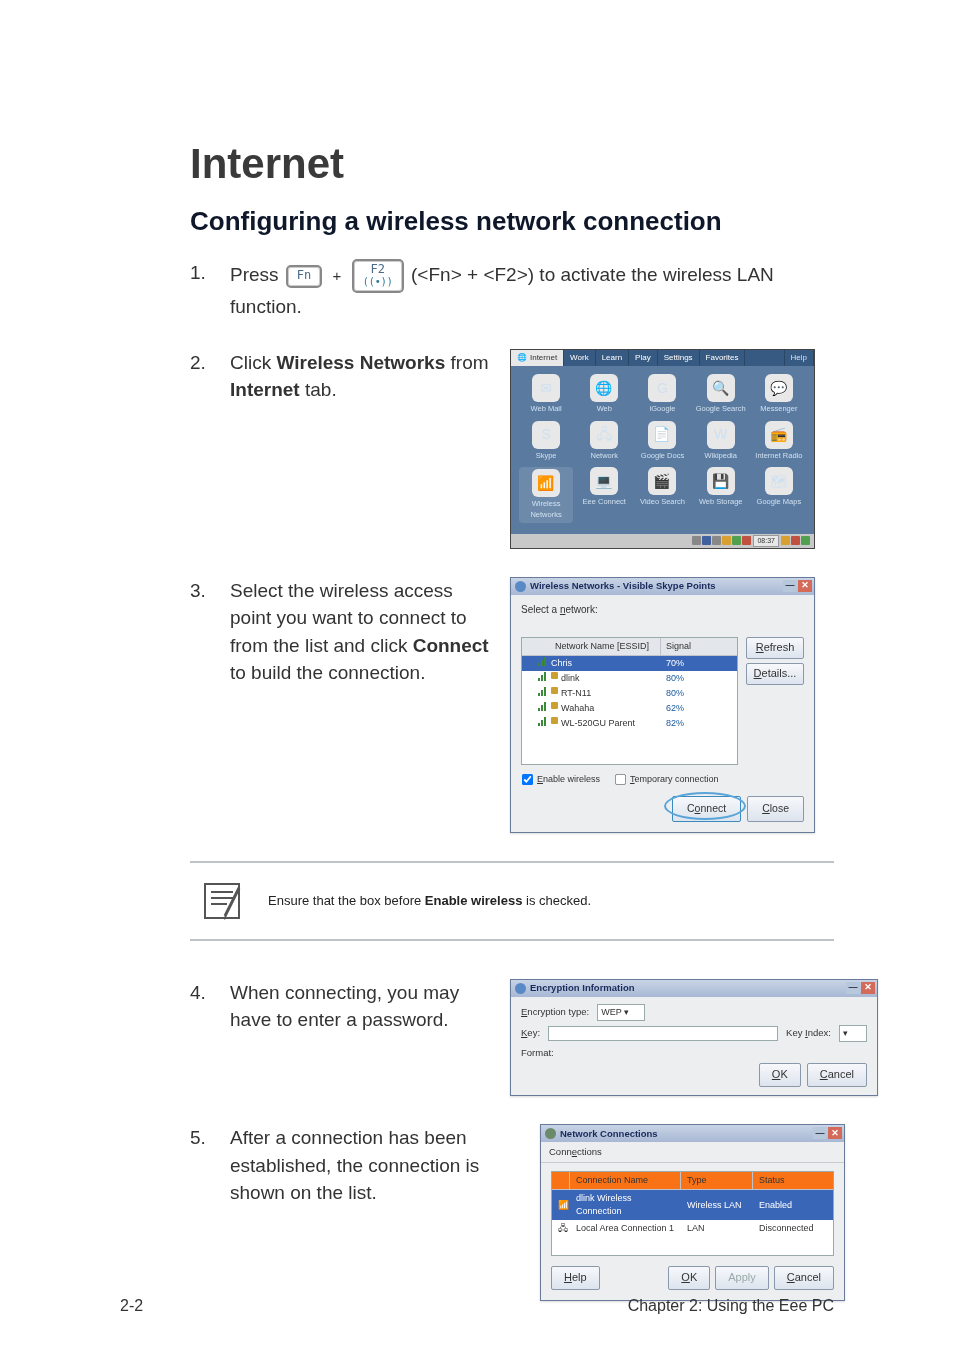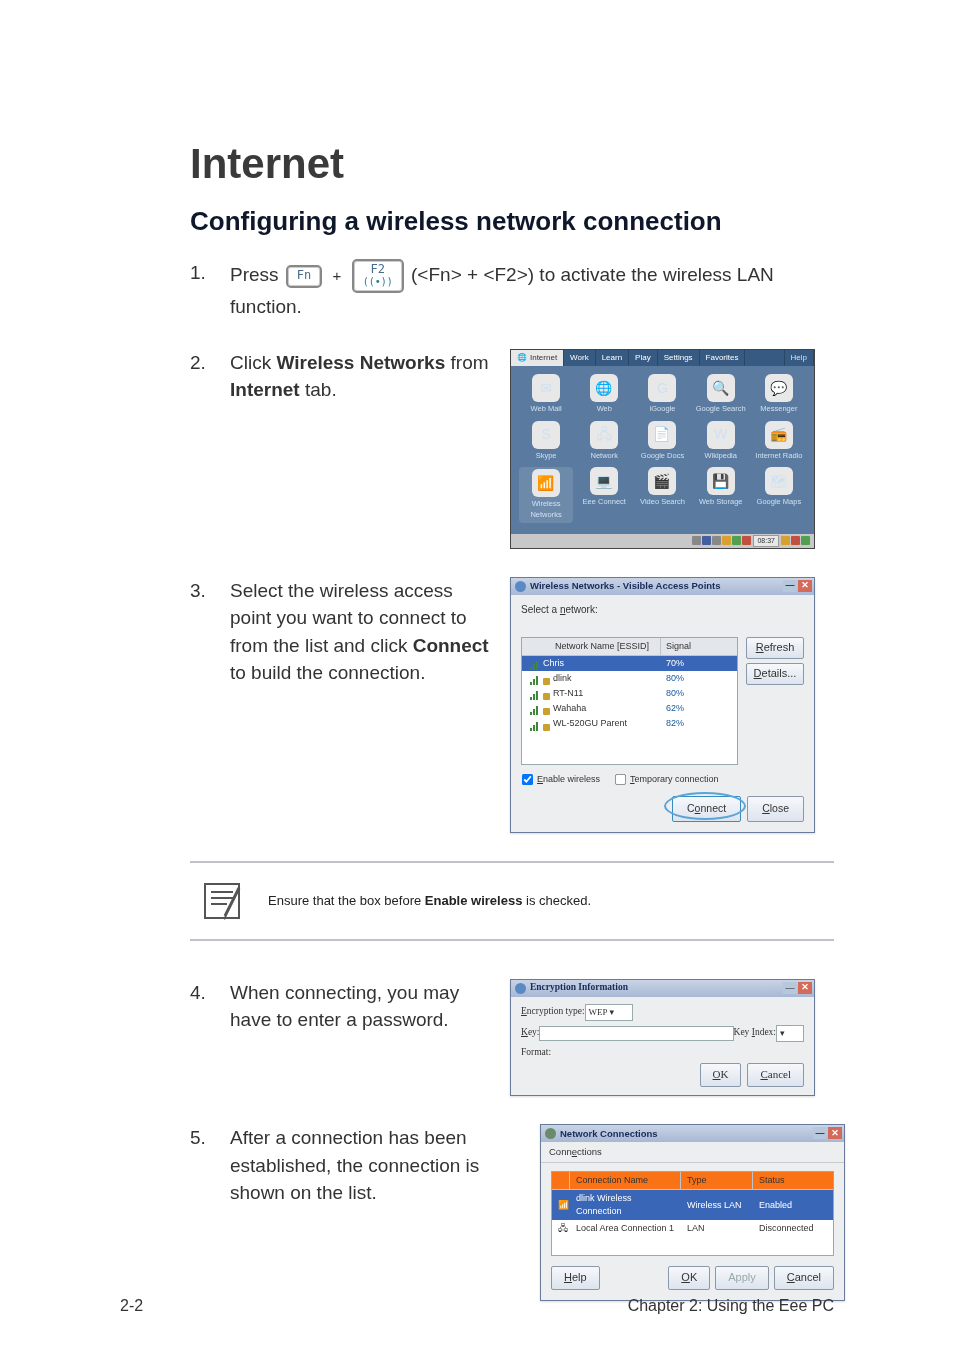--- a/index.html
+++ b/index.html
@@ -368,7 +368,7 @@
       <div class="win wifi-win">
         <div class="titlebar">
           <span class="t-icon"></span>
-          <span>Wireless Networks - Visible Access Points</span>
+          <span>Wireless Networks - Visible Skype Points</span>
           <div class="winctrl">
             <span class="btn-min">—</span>
             <span class="btn-close">✕</span>

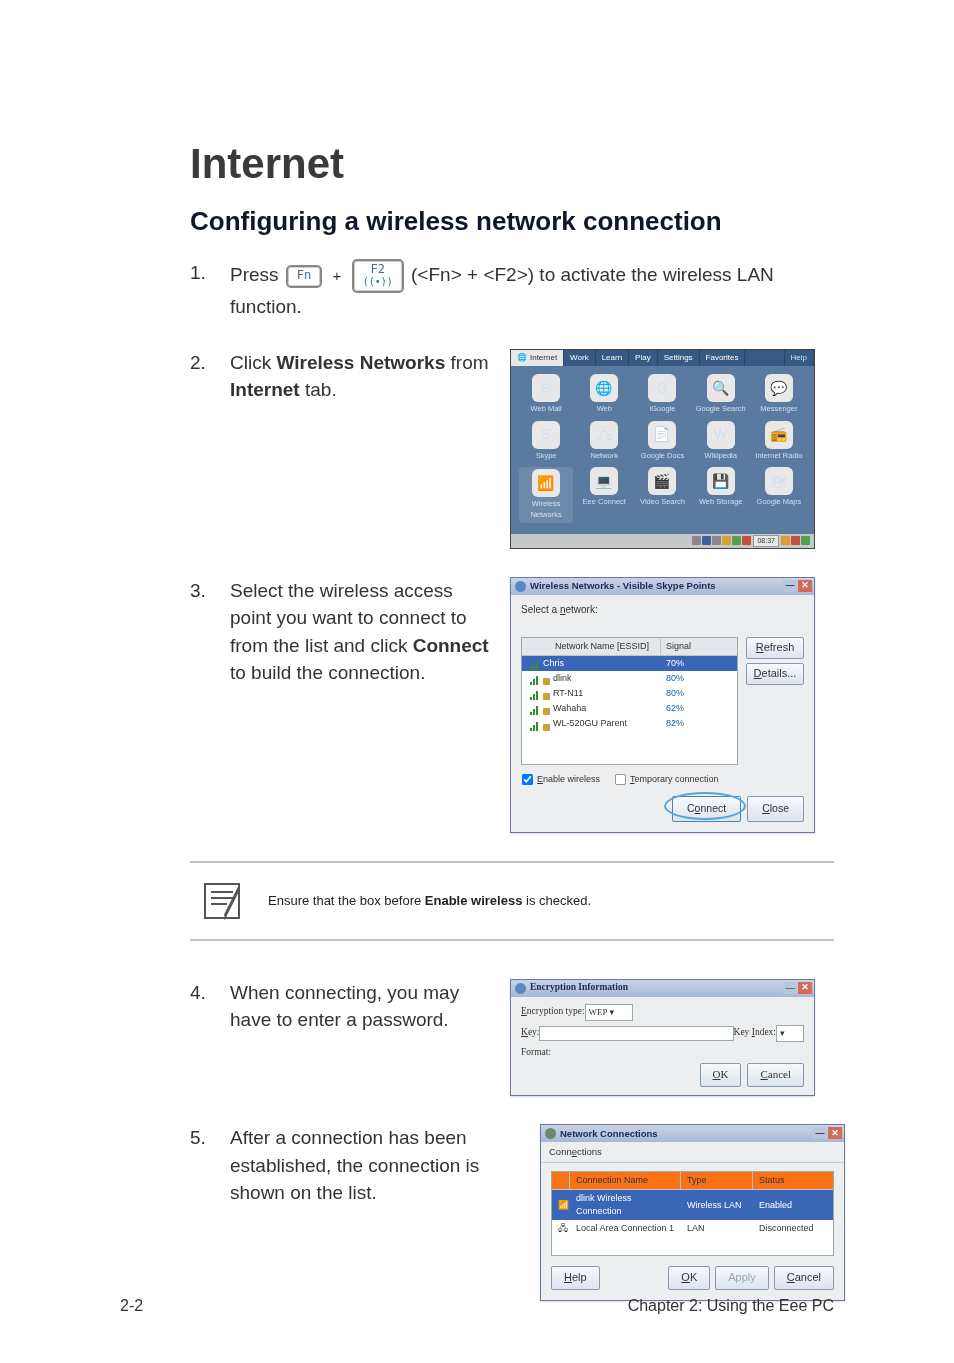--- a/index.html
+++ b/index.html
@@ -168,7 +168,7 @@
   .wifi-list-head div:last-child { width:76px; padding:2px 5px;}
   .wifi-list-row { display:flex; font-size:9px; align-items:center; }
   .wifi-list-row.sel { background:#3a66b8; color:#fff; }
-  .wifi-list-row .nm { flex:1; padding:1px 8px; display:flex; align-items:flex-end; gap:3px;}
+  .wifi-list-row .nm { flex:1; padding:1px 16px; display:flex; align-items:flex-start; gap:3px;}
   .wifi-list-row .sig { width:76px; padding:1px 5px; color:#1a5aa0;}
   .wifi-list-row.sel .sig { color:#fff;}
   .wifi-side { width:58px; display:flex; flex-direction:column; gap:4px; }

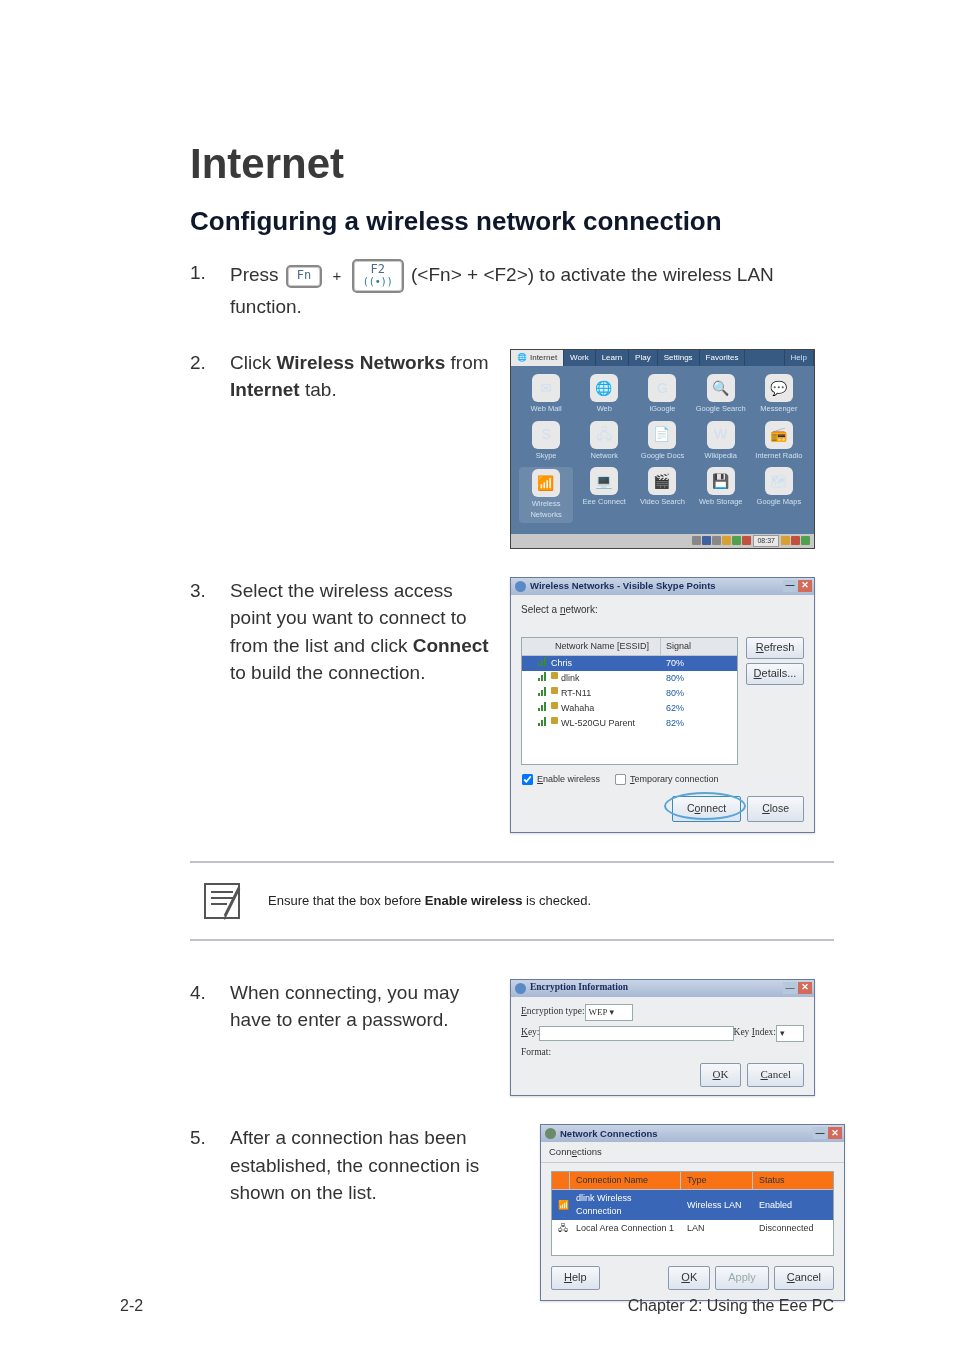--- a/index.html
+++ b/index.html
@@ -188,7 +188,7 @@
   }
 
   
-  .enc-win { width: 305px; font-family: Liberation Serif, serif; }
+  .enc-win { width: 368px; }
   .enc-body { padding:7px 10px 8px; }
   .enc-row { display:flex; align-items:center; gap:0; font-size:9.5px; margin-bottom:4px;}
   .enc-row label u { text-decoration:underline;}

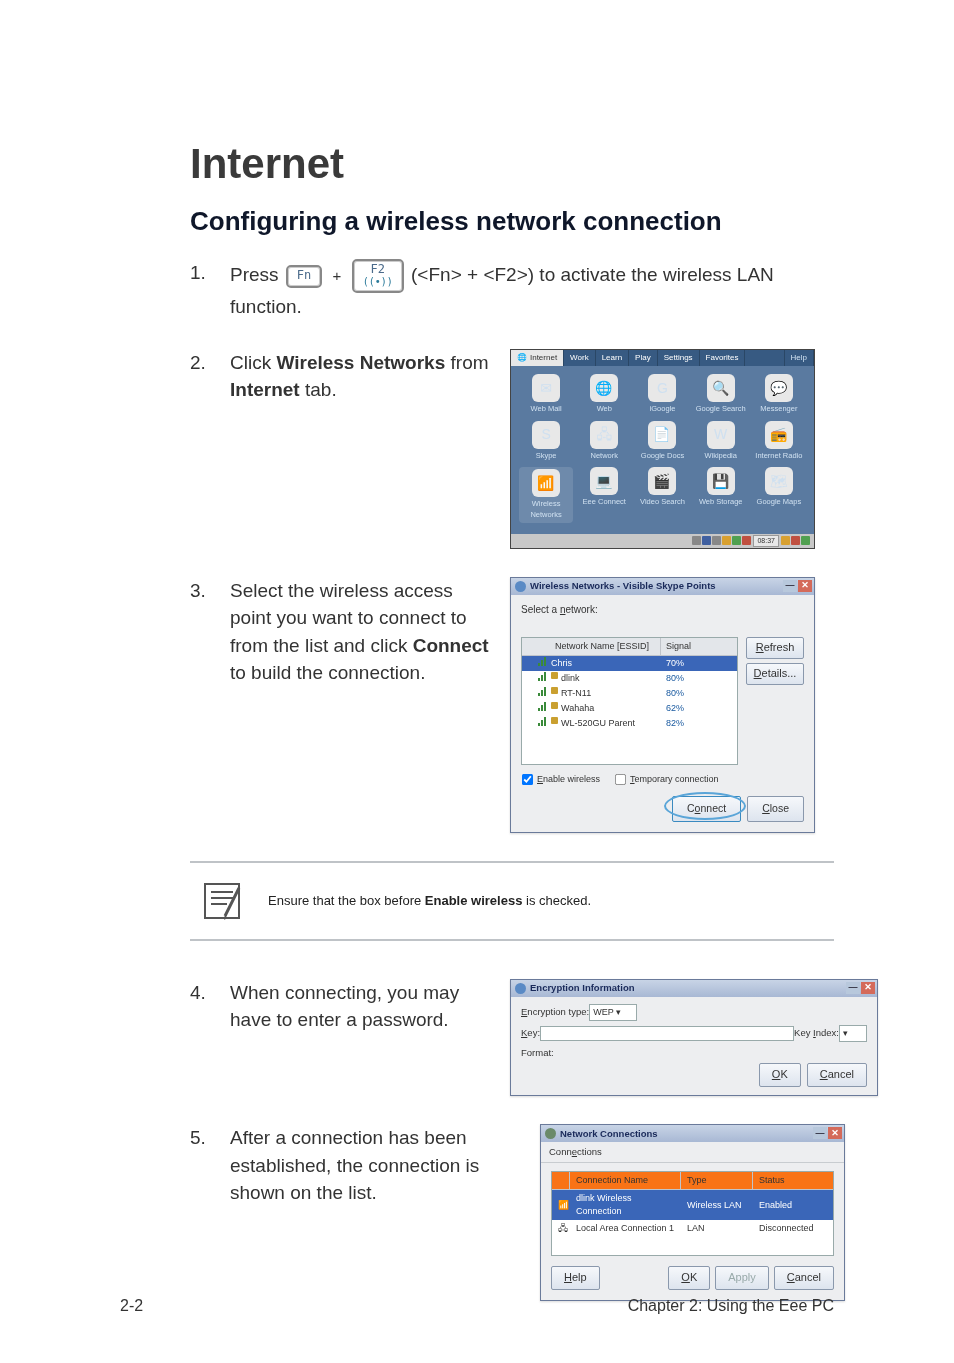--- a/index.html
+++ b/index.html
@@ -190,7 +190,7 @@
   
   .enc-win { width: 368px; }
   .enc-body { padding:7px 10px 8px; }
-  .enc-row { display:flex; align-items:center; gap:0; font-size:9.5px; margin-bottom:4px;}
+  .enc-row { display:flex; align-items:center; gap:8px; font-size:9.5px; margin-bottom:4px;}
   .enc-row label u { text-decoration:underline;}
   .enc-sel { border:1px solid #9aa; background:#fff; font-size:9px; padding:1px 3px; width:48px;}
   .enc-input { border:1px solid #9aa; background:#fff; height:15px; flex:1;}

